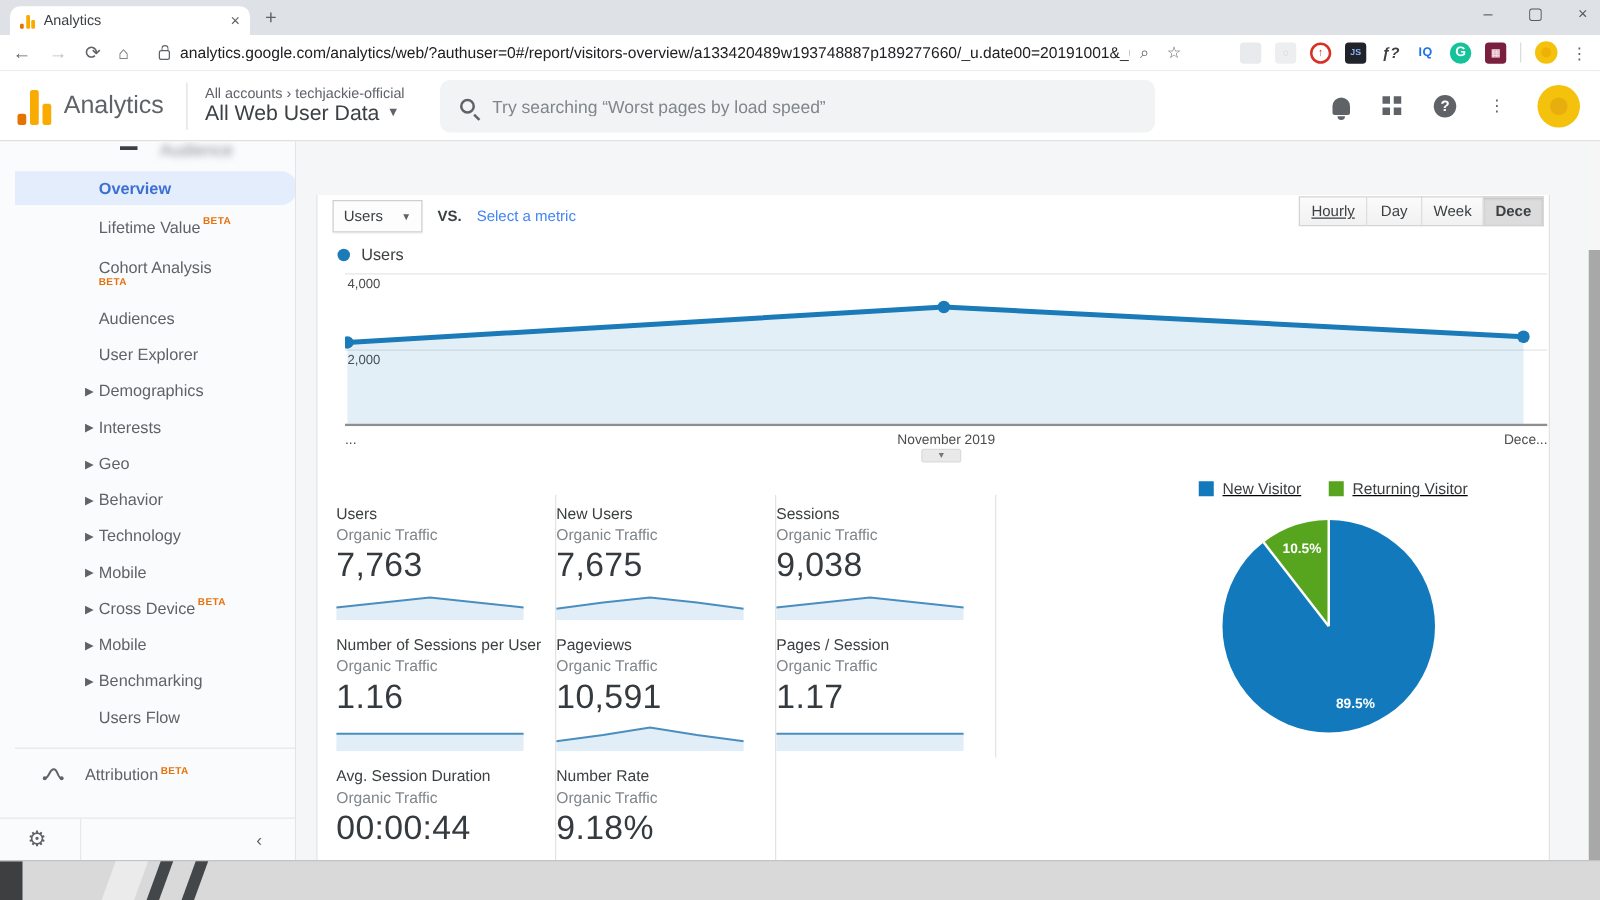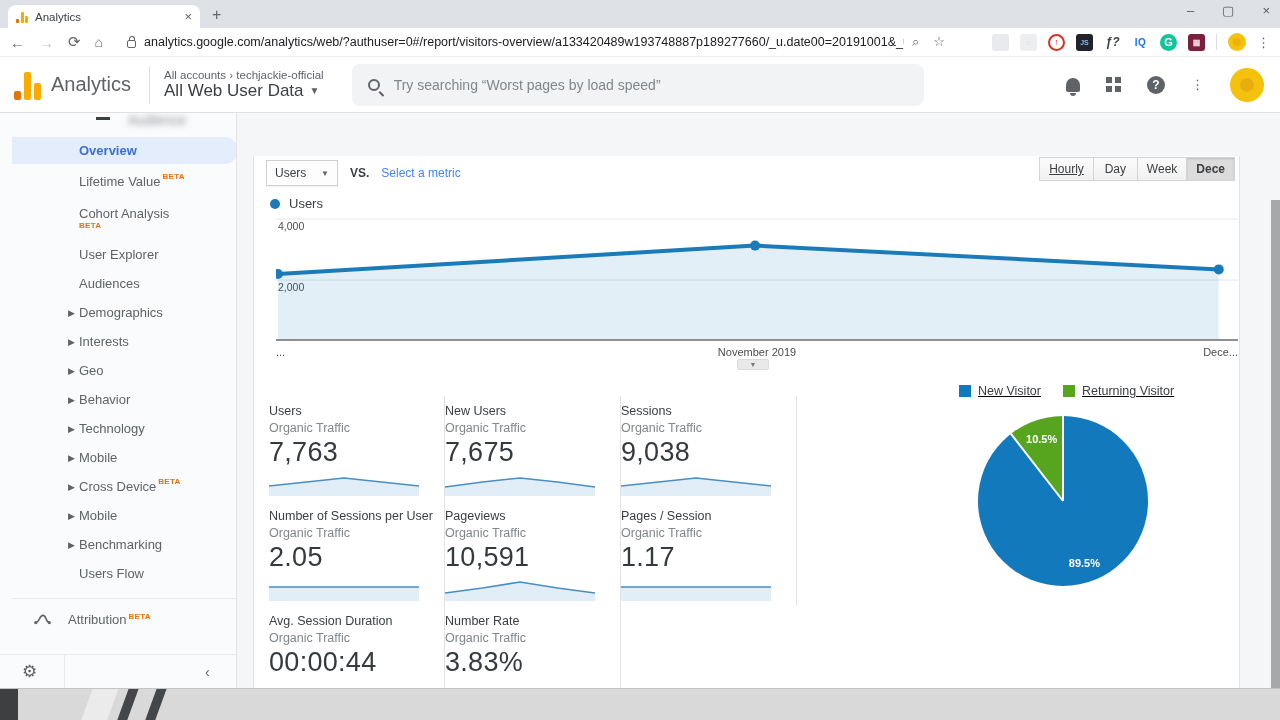--- a/index.html
+++ b/index.html
@@ -257,10 +257,10 @@
       <span class="beta-below">BETA</span>
     </div>
   <div class="sb-item">
+      <span>Audiences</span>
+    </div>
+  <div class="sb-item">
       <span>User Explorer</span>
-    </div>
-  <div class="sb-item">
-      <span>Audiences</span>
     </div>
   <div class="sb-item">
       <span class="arrow">▶</span>

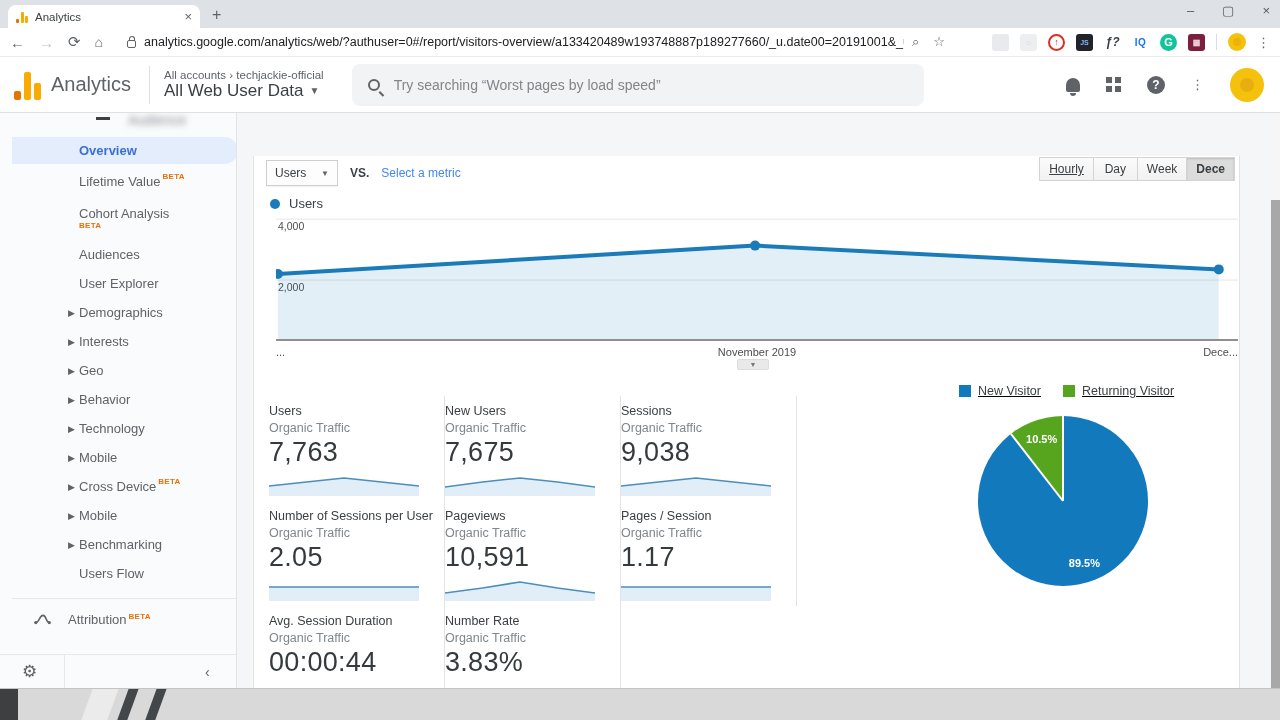--- a/index.html
+++ b/index.html
@@ -400,7 +400,7 @@
           <div class="scard-inner">
         <div class="sc-title">Number of Sessions per User</div>
         <div class="sc-seg">Organic Traffic</div>
-        <div class="sc-value">2.05</div>
+        <div class="sc-value">1.16</div>
         <svg class="sc-spark" width="150" height="26">
               <polygon points="0,26 0,12 37.5,12 75,12 112.5,12 150,12 150,26" fill="#e1edf7"></polygon>
               <polyline points="0,12 37.5,12 75,12 112.5,12 150,12" fill="none" stroke="#4a8ec0" stroke-width="1.6"></polyline>

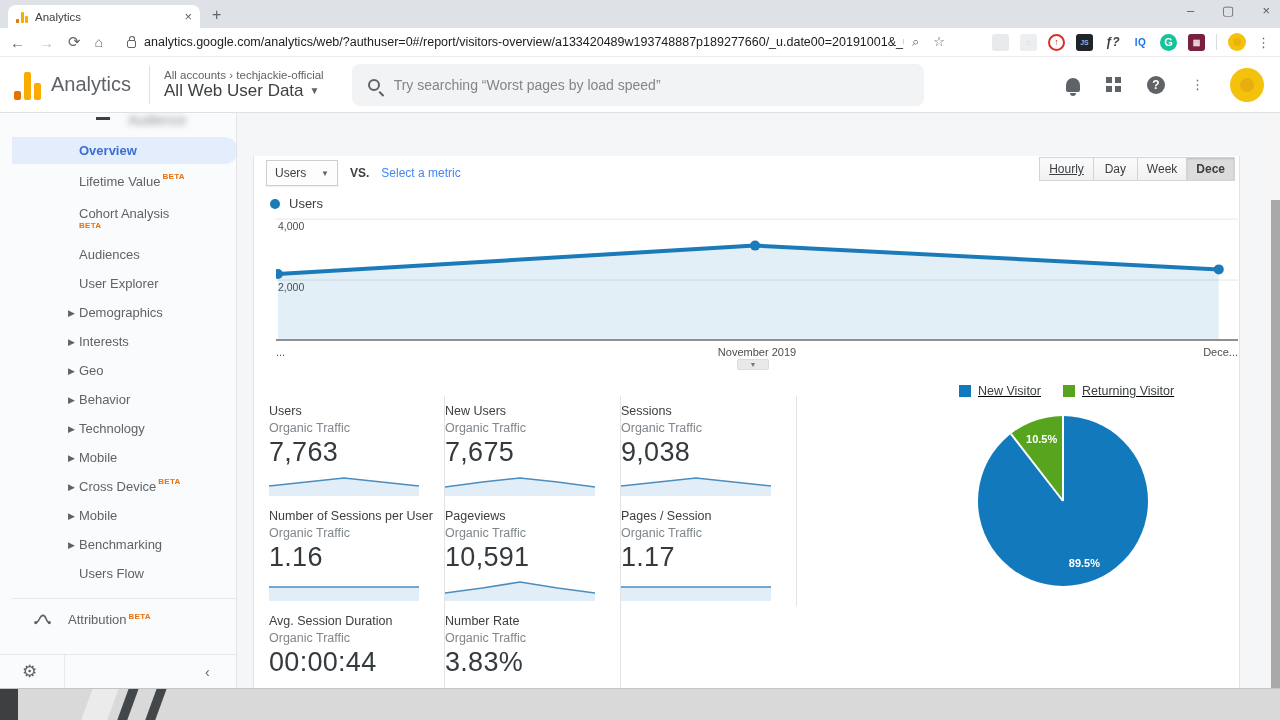--- a/index.html
+++ b/index.html
@@ -444,7 +444,7 @@
           <div class="scard-inner">
         <div class="sc-title">Number Rate</div>
         <div class="sc-seg">Organic Traffic</div>
-        <div class="sc-value">3.83%</div>
+        <div class="sc-value">9.18%</div>
         <svg class="sc-spark" width="150" height="26">
               <polygon points="0,26 0,12 37.5,12 75,12 112.5,12 150,12 150,26" fill="#e1edf7"></polygon>
               <polyline points="0,12 37.5,12 75,12 112.5,12 150,12" fill="none" stroke="#4a8ec0" stroke-width="1.6"></polyline>

